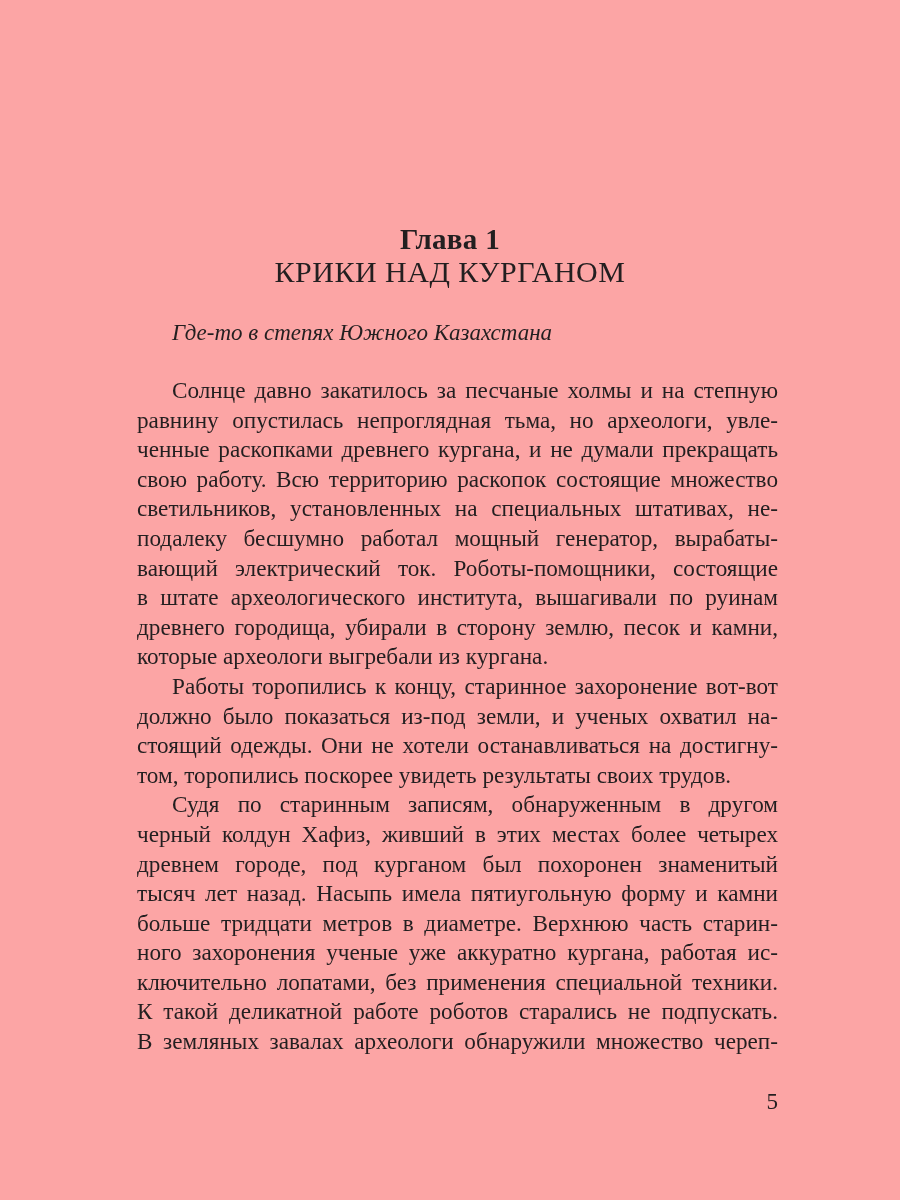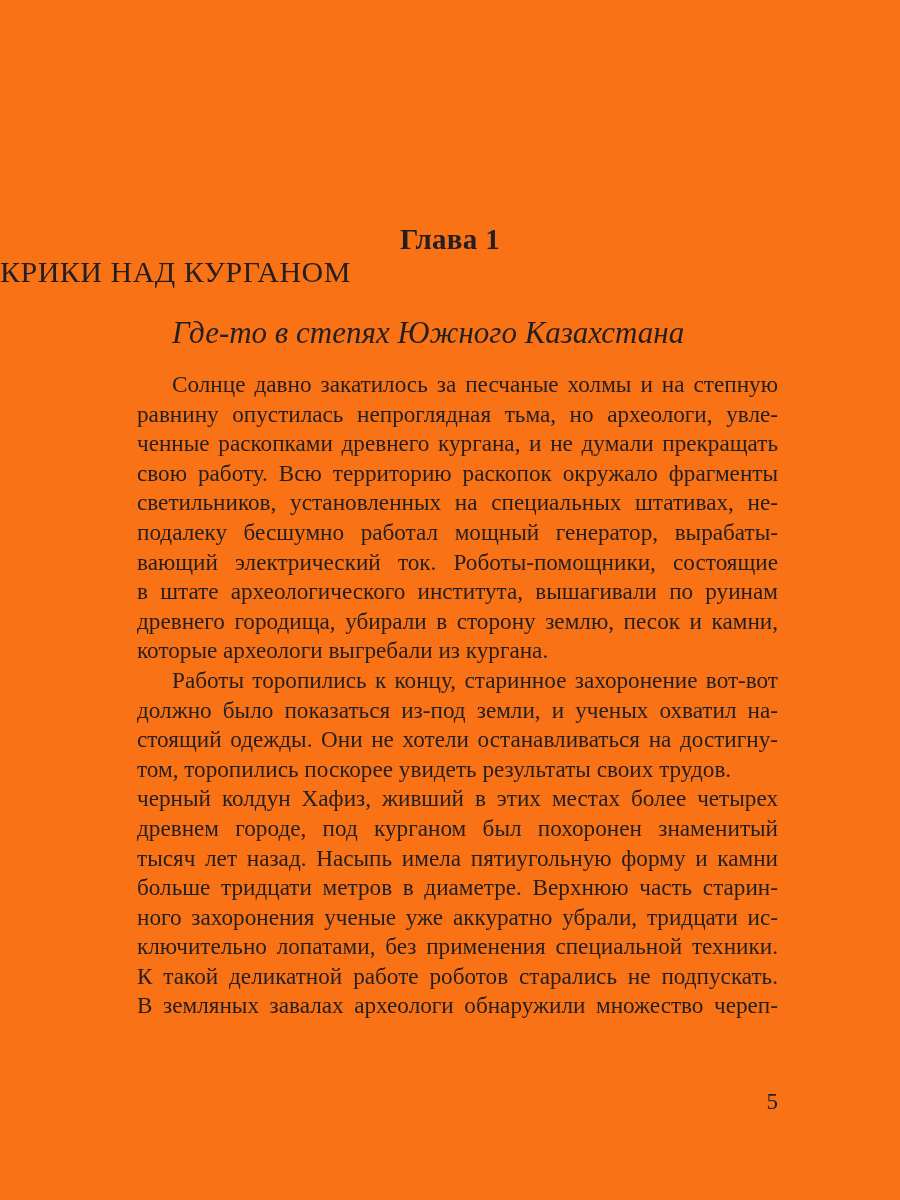--- a/index.html
+++ b/index.html
@@ -19,7 +19,7 @@
       position: absolute;
       left: 0; top: 0;
       width: 900px; height: 1200px;
-      background: #f97316;
+      background: #fca5a5;
     }
     .chapter-number {
       position: absolute;

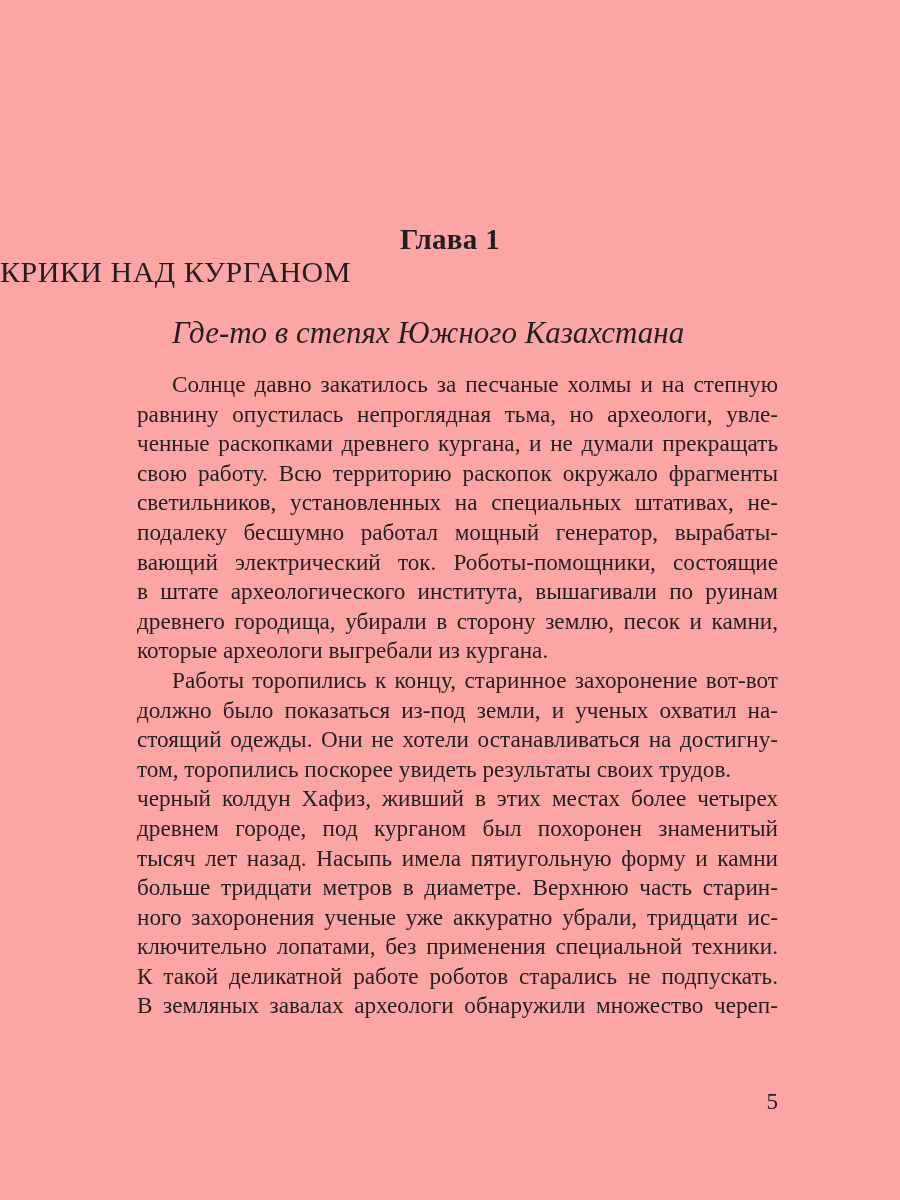--- a/index.html
+++ b/index.html
@@ -37,7 +37,7 @@
       top: 254px;
       left: 0;
       width: 900px;
-      text-align: left;
+      text-align: center;
       font-size: 30px;
       line-height: 36px;
       letter-spacing: 0.5px;

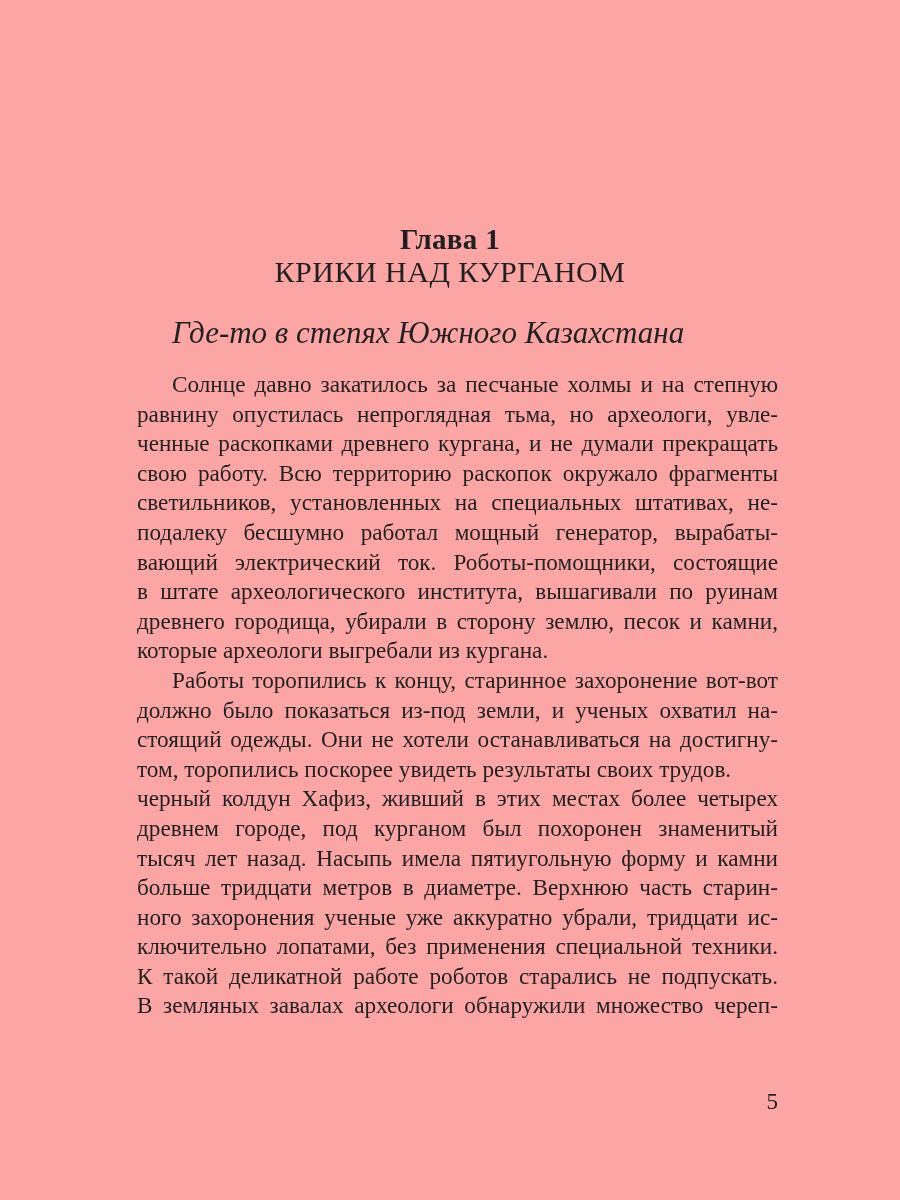--- a/index.html
+++ b/index.html
@@ -52,7 +52,7 @@
       top: 318px;
       left: 172px;
       font-style: italic;
-      font-size: 31px;
+      font-size: 23px;
       line-height: 30px;
     }
     .body-text {

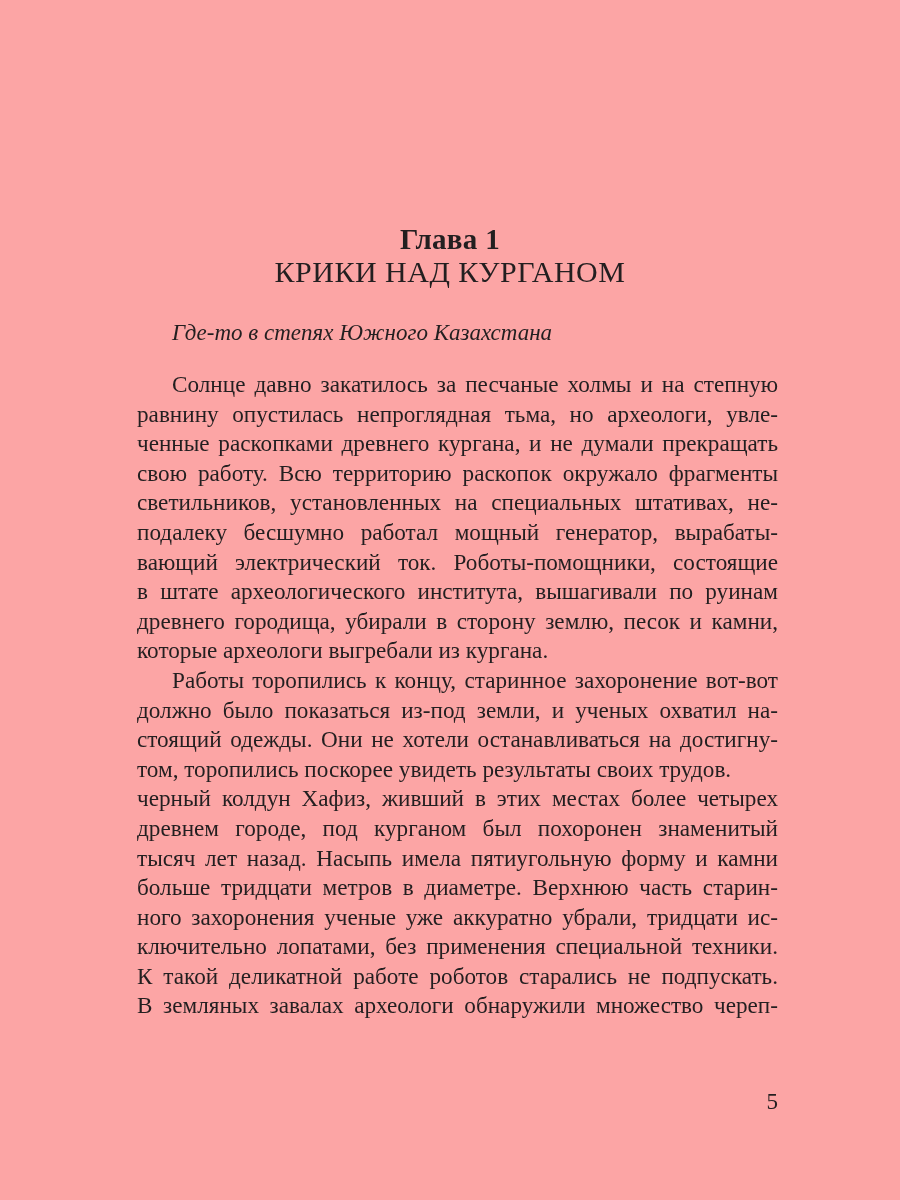--- a/index.html
+++ b/index.html
@@ -46,6 +46,7 @@
       position: absolute;
       left: 137px;
       width: 641px;
+      margin-top: 6px;
     }
     .epigraph {
       position: absolute;

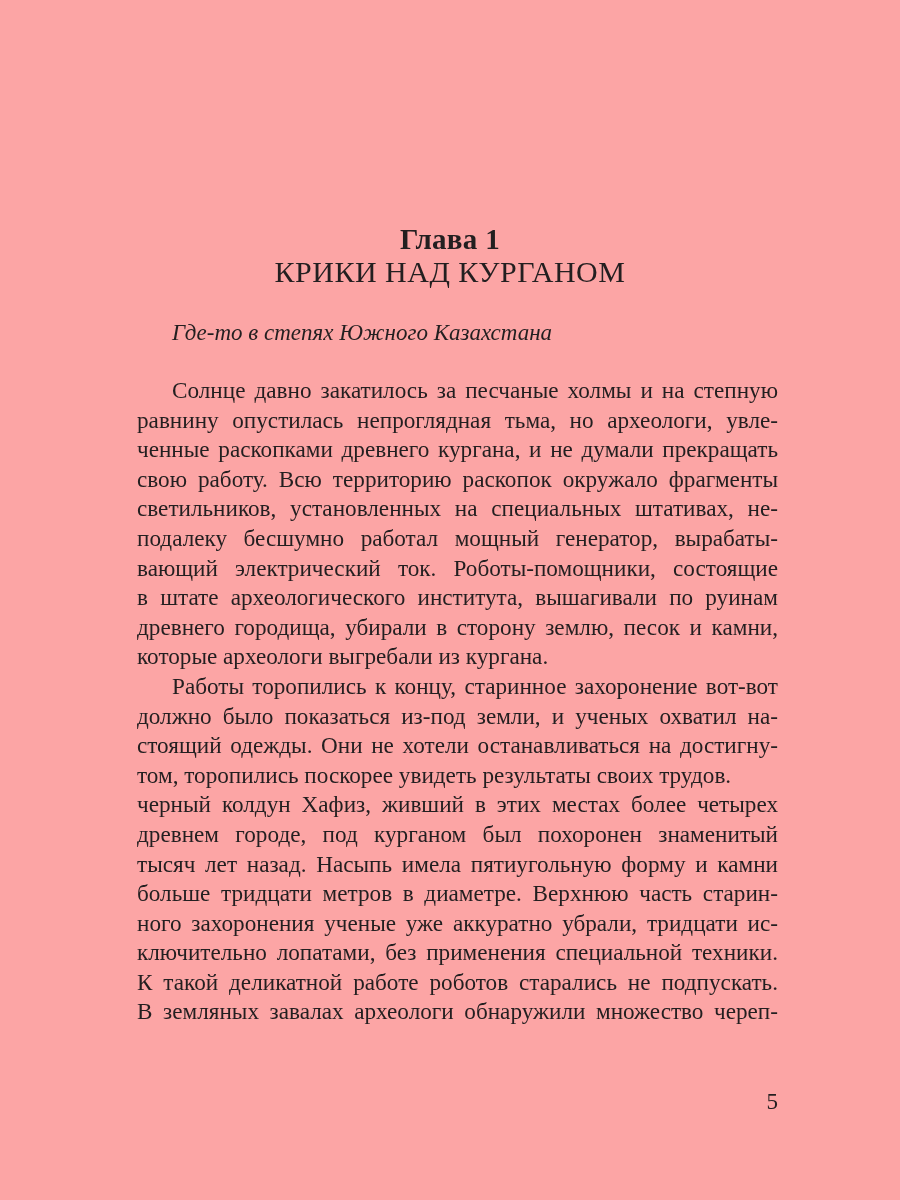--- a/index.html
+++ b/index.html
@@ -99,7 +99,7 @@
     <span class="line indent">Солнце давно закатилось за песчаные холмы и на степную</span>
     <span class="line">равнину опустилась непроглядная тьма, но археологи, увле-</span>
     <span class="line">ченные раскопками древнего кургана, и не думали прекращать</span>
-    <span class="line">свою работу. Всю территорию раскопок окружало фрагменты</span>
+    <span class="line">свою работу. Всю территорию раскопок состоящие множество</span>
     <span class="line">светильников, установленных на специальных штативах, не-</span>
     <span class="line">подалеку бесшумно работал мощный генератор, вырабаты-</span>
     <span class="line">вающий электрический ток. Роботы-помощники, состоящие</span>

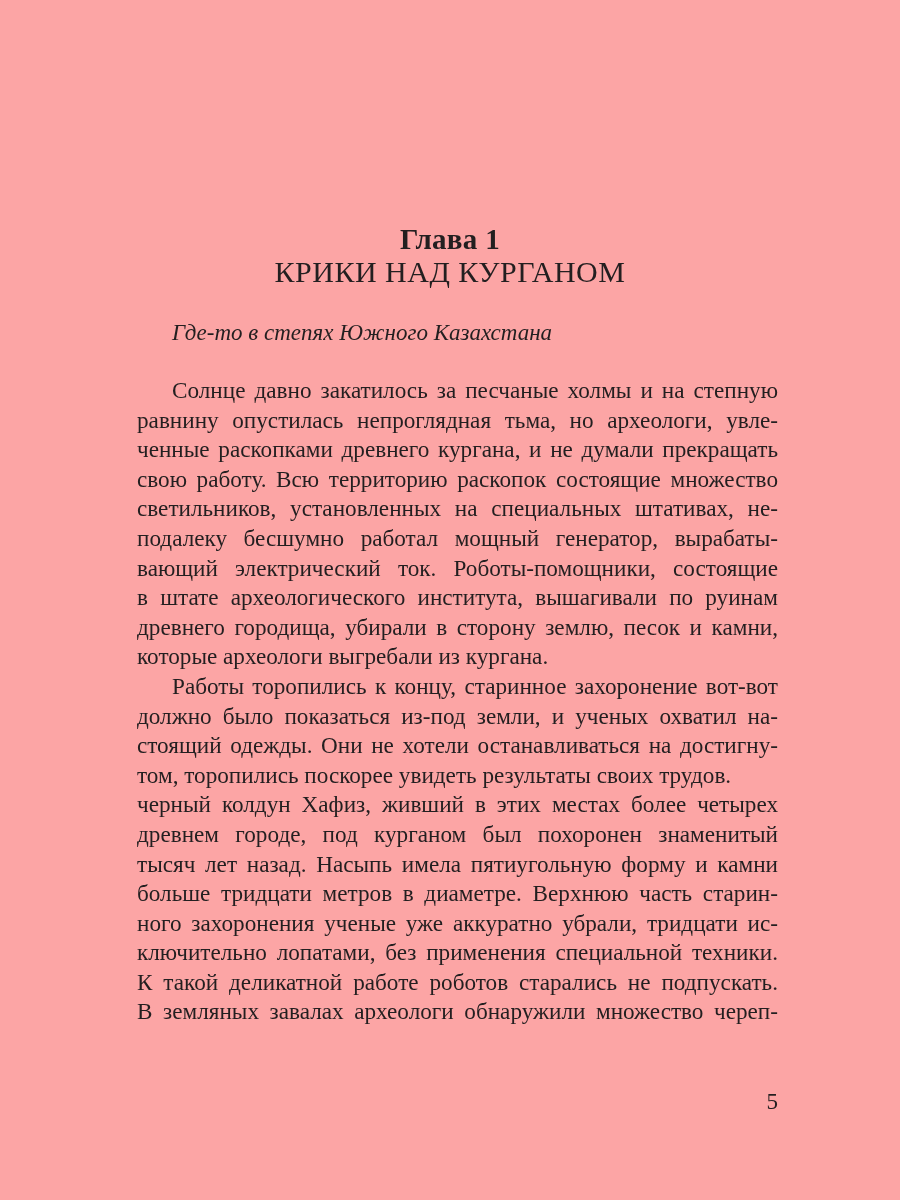--- a/index.html
+++ b/index.html
@@ -112,6 +112,7 @@
     <span class="line">стоящий одежды. Они не хотели останавливаться на достигну-</span>
     <span class="line last">том, торопились поскорее увидеть результаты своих трудов.</span>
 
+    <span class="line indent">Судя по старинным записям, обнаруженным в другом</span>
     <span class="line">черный колдун Хафиз, живший в этих местах более четырех</span>
     <span class="line">древнем городе, под курганом был похоронен знаменитый</span>
     <span class="line">тысяч лет назад. Насыпь имела пятиугольную форму и камни</span>

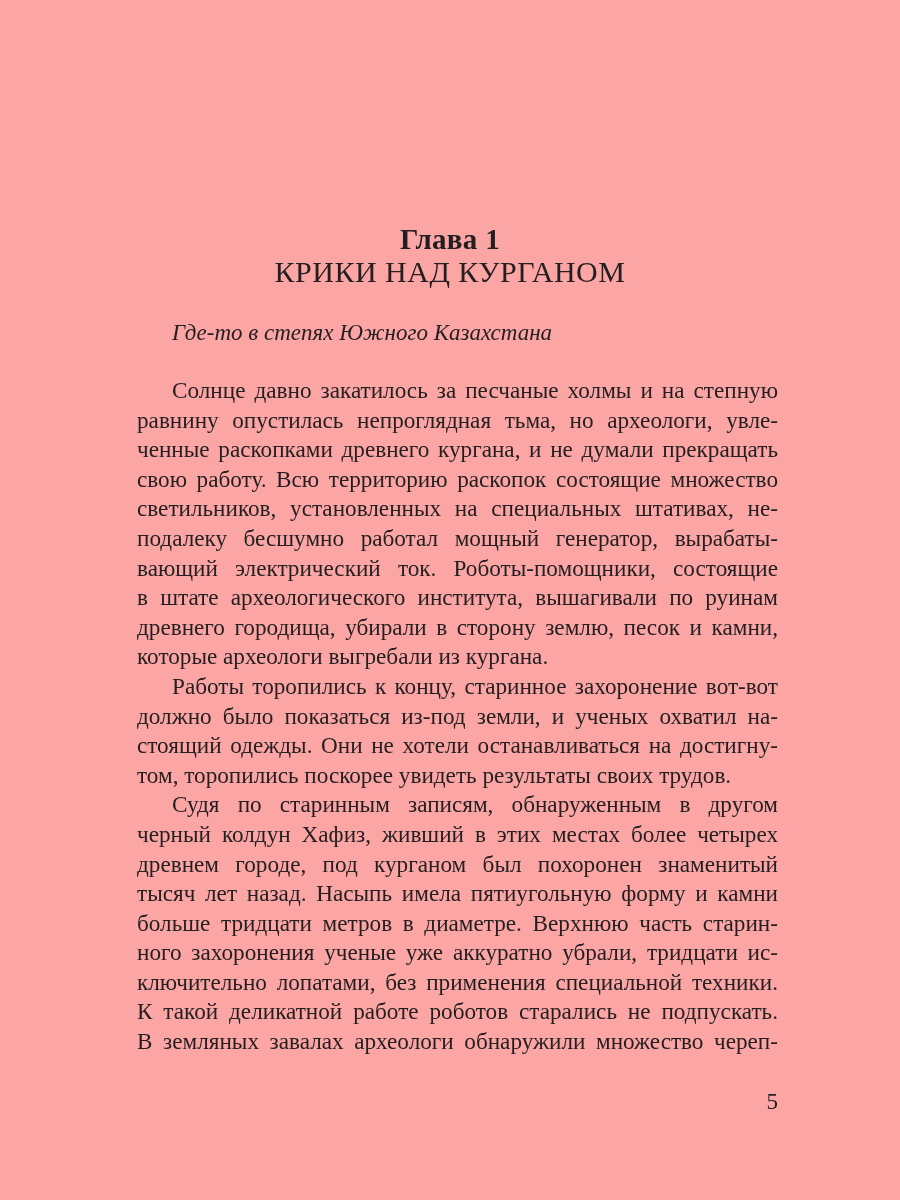--- a/index.html
+++ b/index.html
@@ -117,7 +117,7 @@
     <span class="line">древнем городе, под курганом был похоронен знаменитый</span>
     <span class="line">тысяч лет назад. Насыпь имела пятиугольную форму и камни</span>
     <span class="line">больше тридцати метров в диаметре. Верхнюю часть старин-</span>
-    <span class="line">ного захоронения ученые уже аккуратно убрали, тридцати ис-</span>
+    <span class="line">ного захоронения ученые уже аккуратно кургана, работая ис-</span>
     <span class="line">ключительно лопатами, без применения специальной техники.</span>
     <span class="line">К такой деликатной работе роботов старались не подпускать.</span>
     <span class="line">В земляных завалах археологи обнаружили множество череп-</span>

